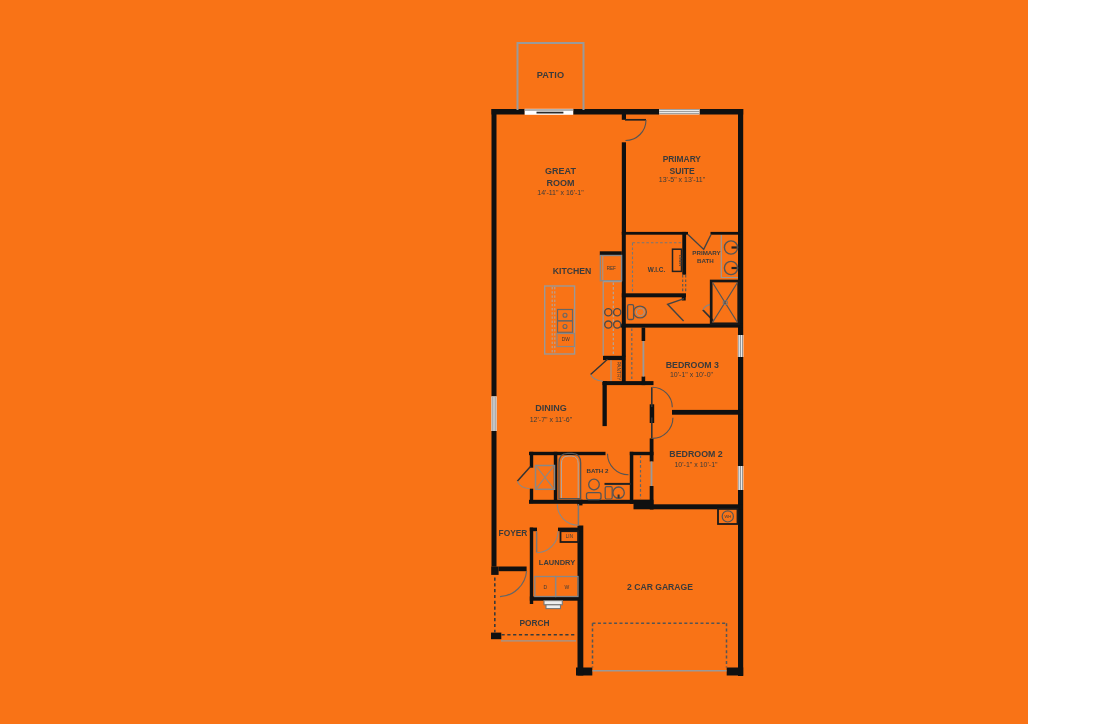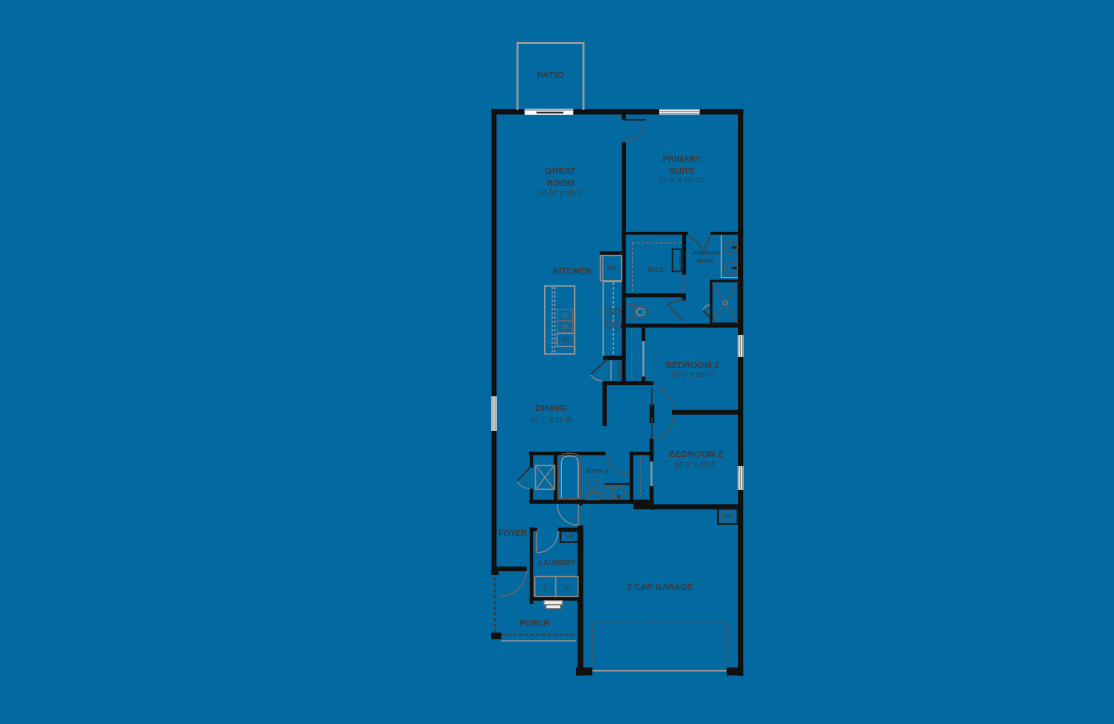--- a/index.html
+++ b/index.html
@@ -3,7 +3,7 @@
 <meta charset="utf-8">
 <style>
   html,body{margin:0;padding:0;background:#fff;}
-  .page{position:relative;width:1114px;height:724px;background:#0369a1;overflow:hidden;}
+  .page{position:relative;width:1028px;height:724px;background:#f97316;overflow:hidden;}
   svg{position:absolute;left:0;top:0;filter:blur(0.45px);}
   text{font-family:"Liberation Sans", sans-serif;fill:#3b3b3b;}
 </style>

